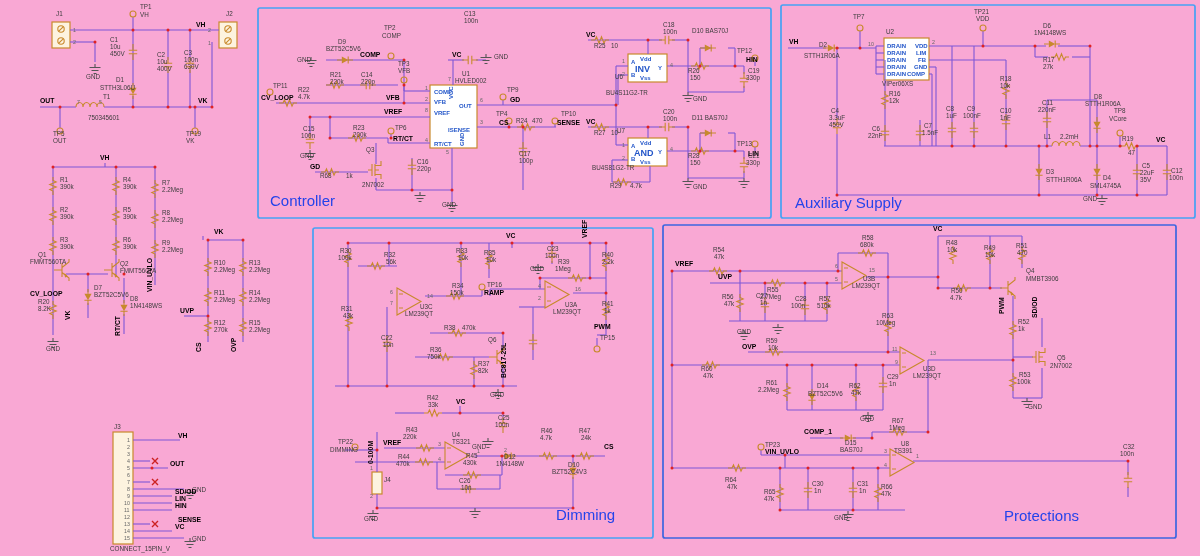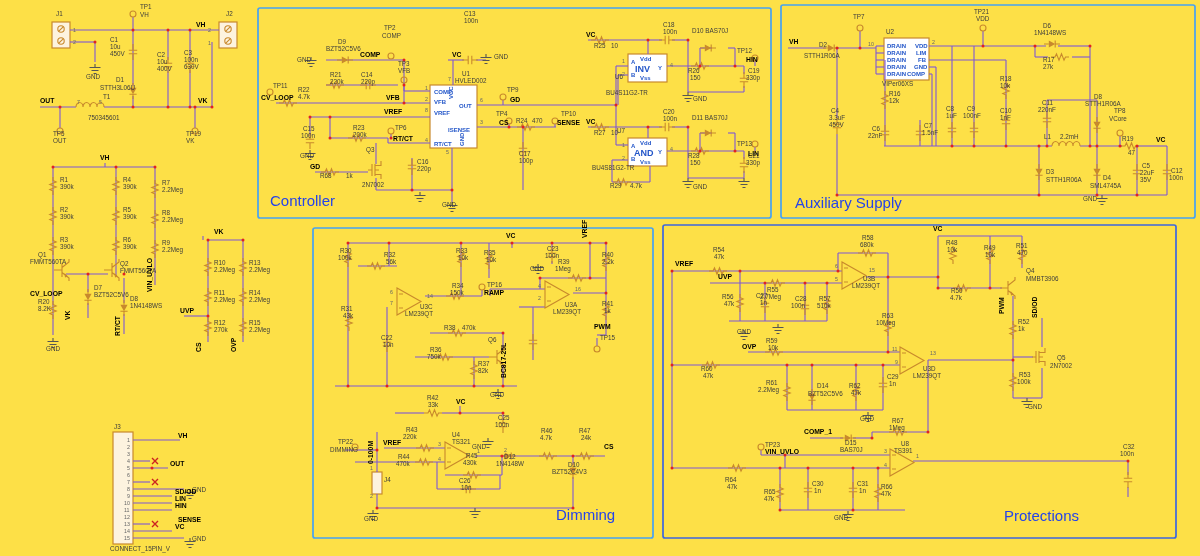--- a/index.html
+++ b/index.html
@@ -3,7 +3,7 @@
 <meta charset="utf-8">
 <style>
   html,body{margin:0;padding:0;background:#ffffff;}
-  #stage{position:relative;width:1200px;height:556px;background:#fde047;overflow:hidden;
+  #stage{position:relative;width:1200px;height:556px;background:#f9a8d4;overflow:hidden;
          font-family:"Liberation Sans", sans-serif;}
   svg text{font-family:"Liberation Sans", sans-serif;}
   .t-ref{font-size:6.3px;fill:#3c3c3c;}

